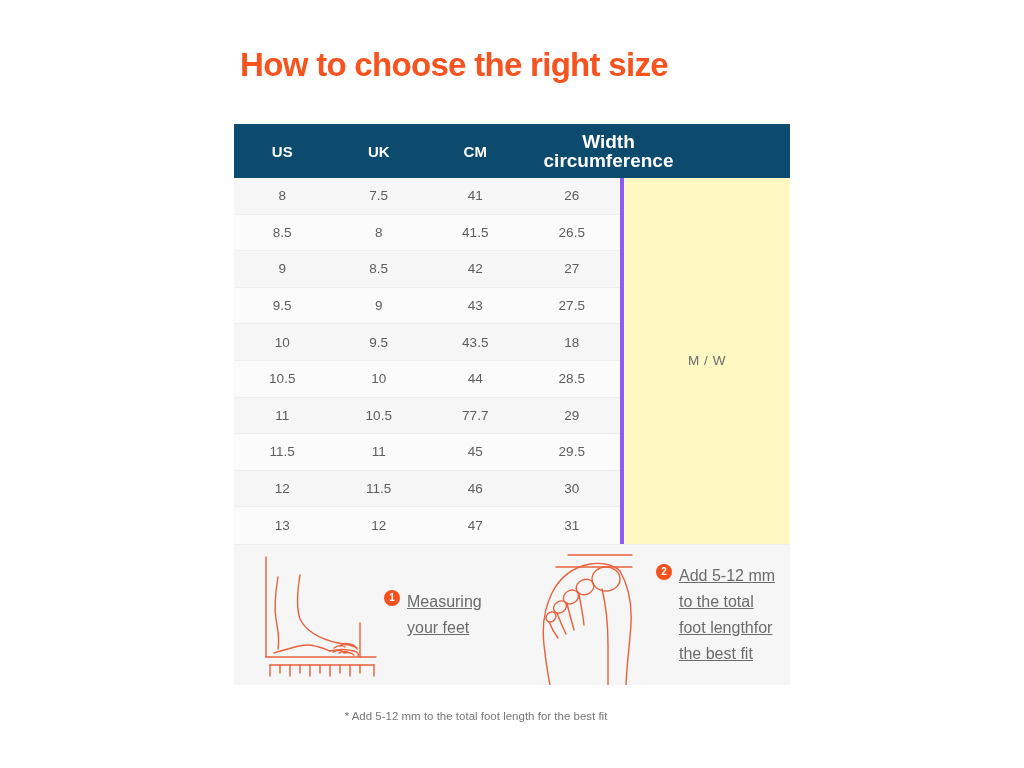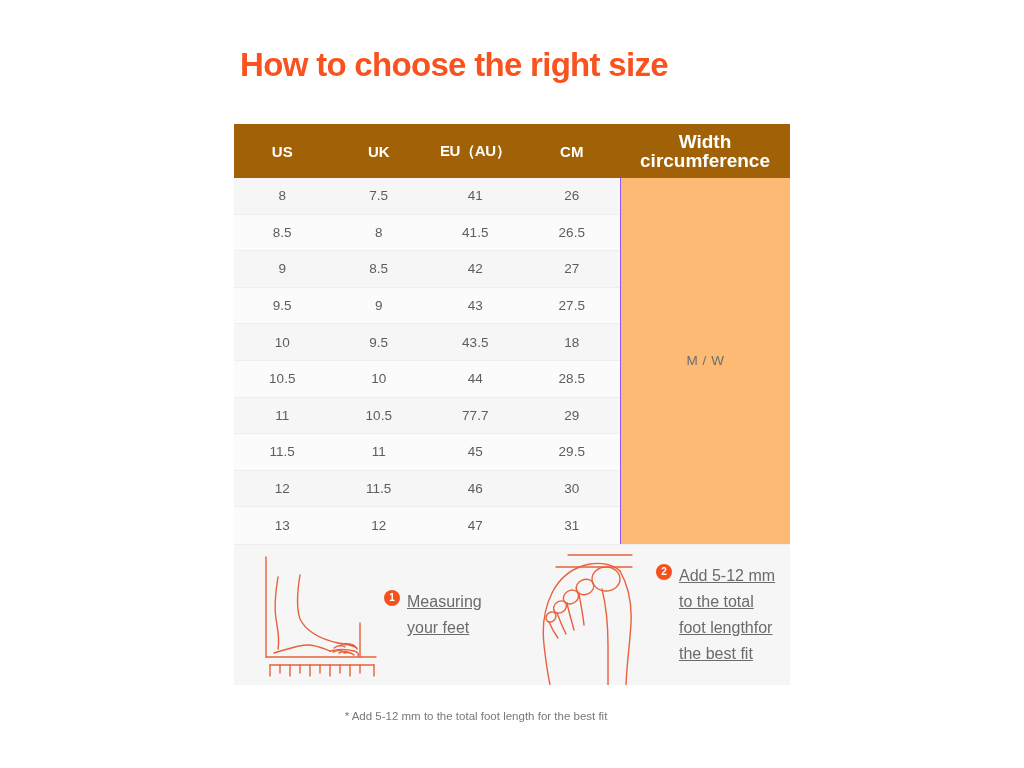--- a/index.html
+++ b/index.html
@@ -39,7 +39,7 @@
 
   .thead {
     display: flex;
-    background: #a16207;
+    background: #0c4a6e;
     height: 54px;
     color: #ffffff;
   }

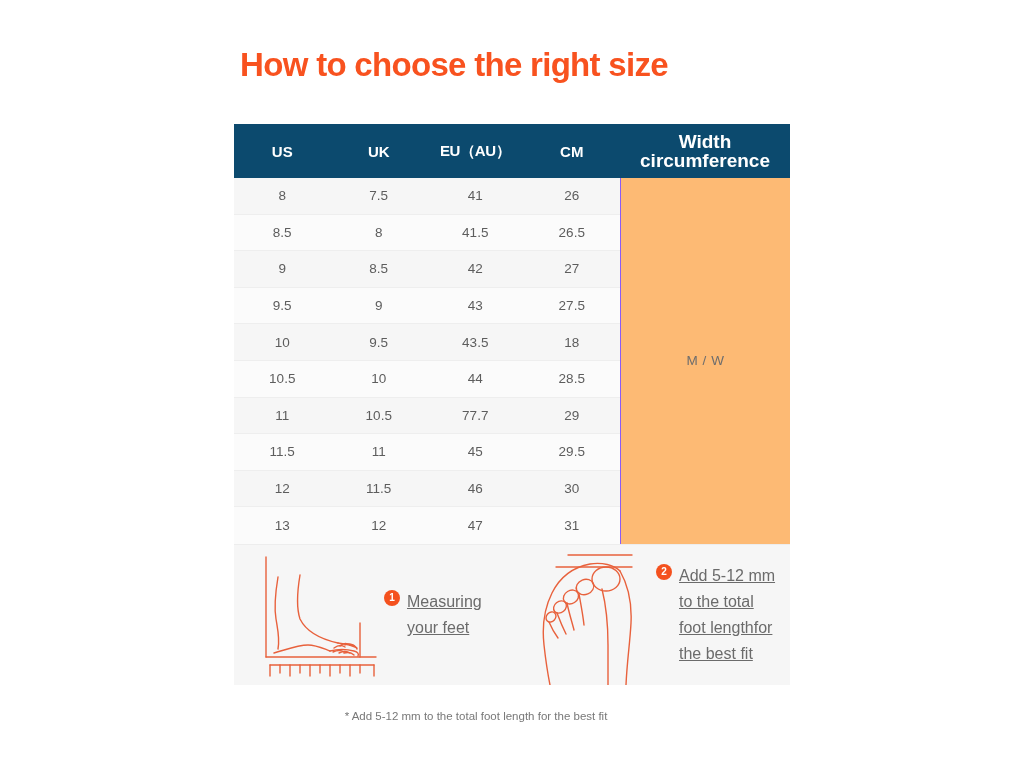--- a/index.html
+++ b/index.html
@@ -173,7 +173,6 @@
   <div class="thead">
     <div class="th th-size">US</div>
     <div class="th th-size">UK</div>
-    <div class="th th-eu">EU（AU）</div>
     <div class="th th-size">CM</div>
     <div class="th th-width">
       <span>

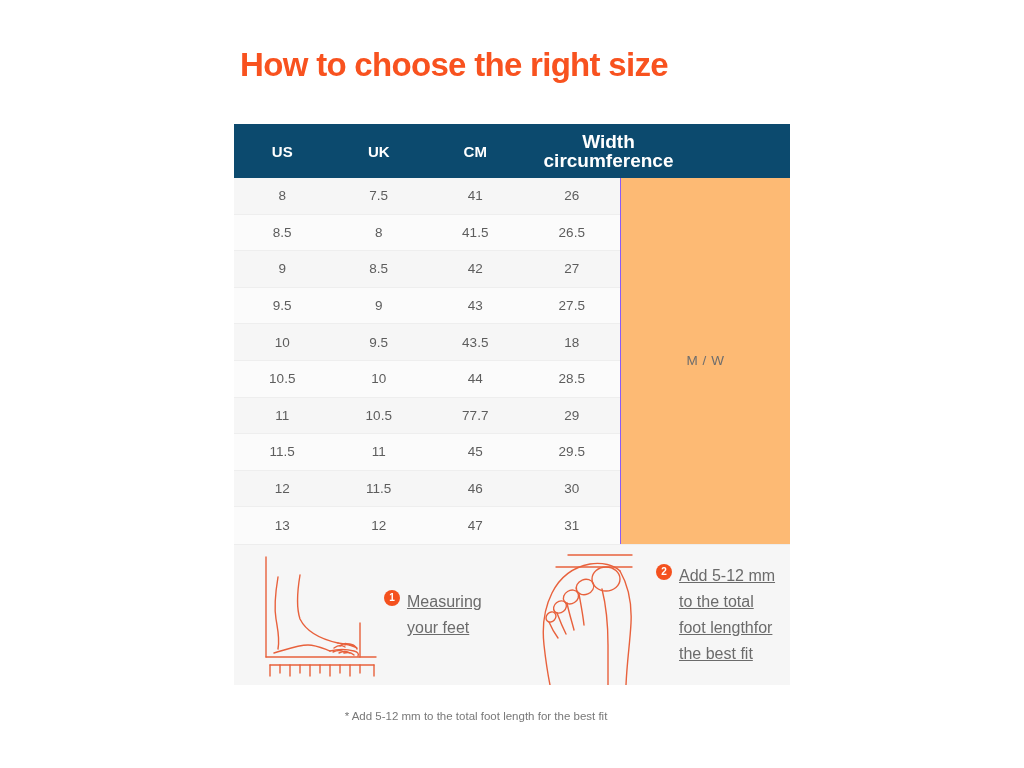--- a/index.html
+++ b/index.html
@@ -87,8 +87,8 @@
 
   .col-width {
     width: 170px;
-    background: #fdba74;
-    border-left: 1px solid #8b5cf6;
+    background: #fef9c3;
+    border-left: 4px solid #8b5cf6;
     box-sizing: border-box;
     display: flex;
     align-items: center;

